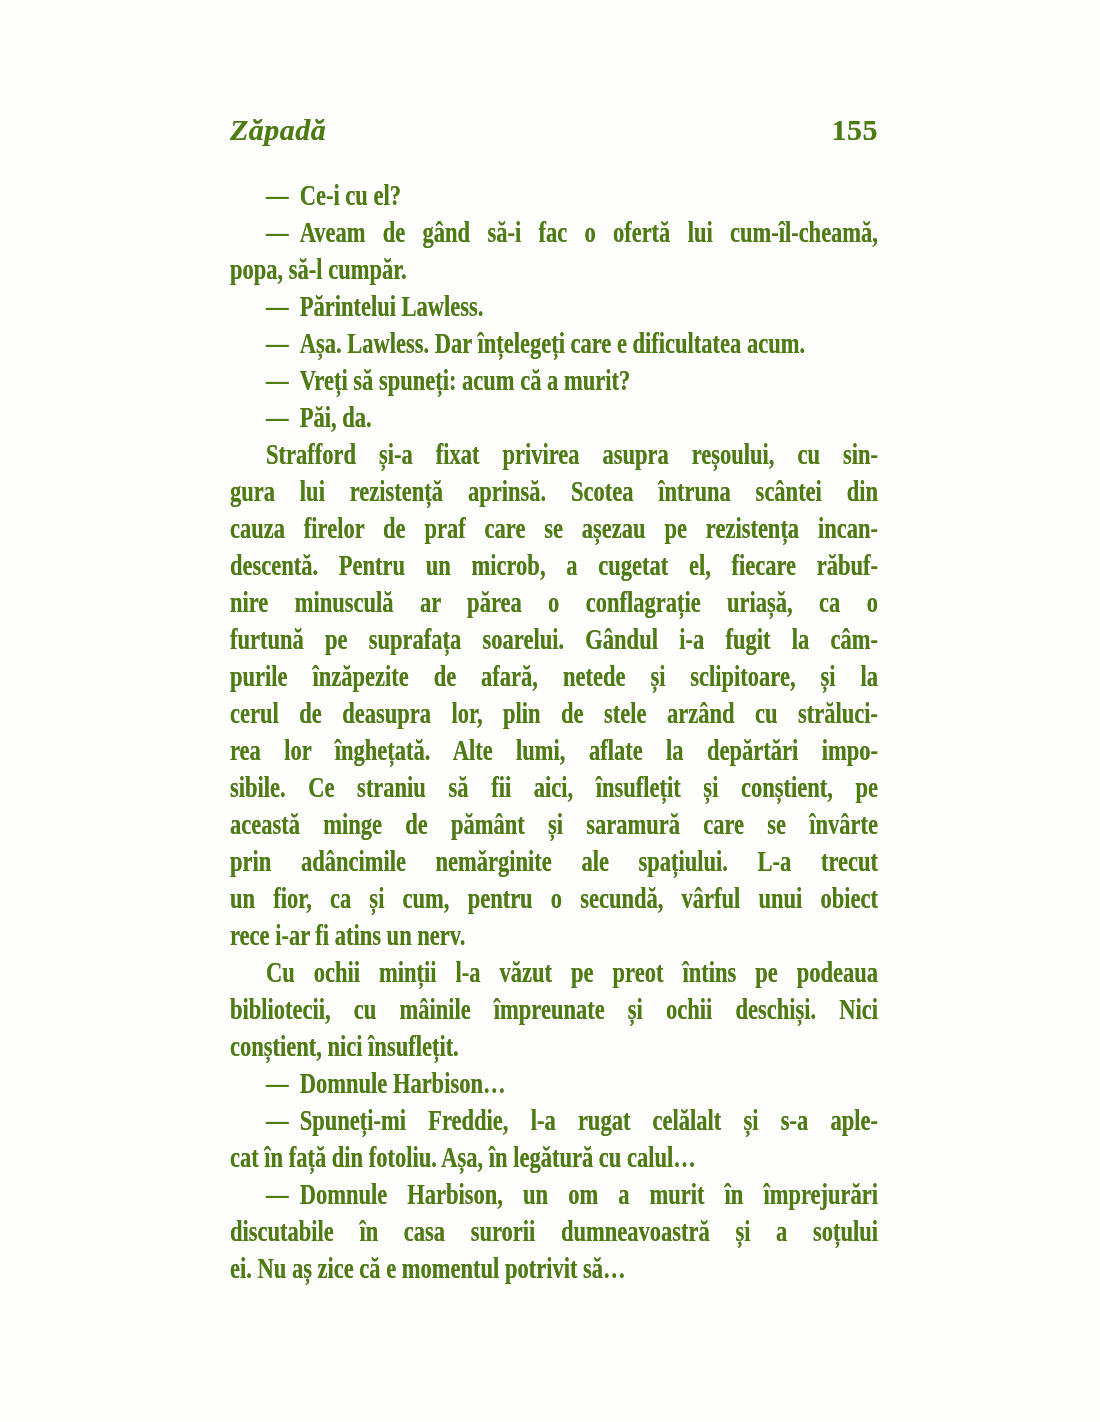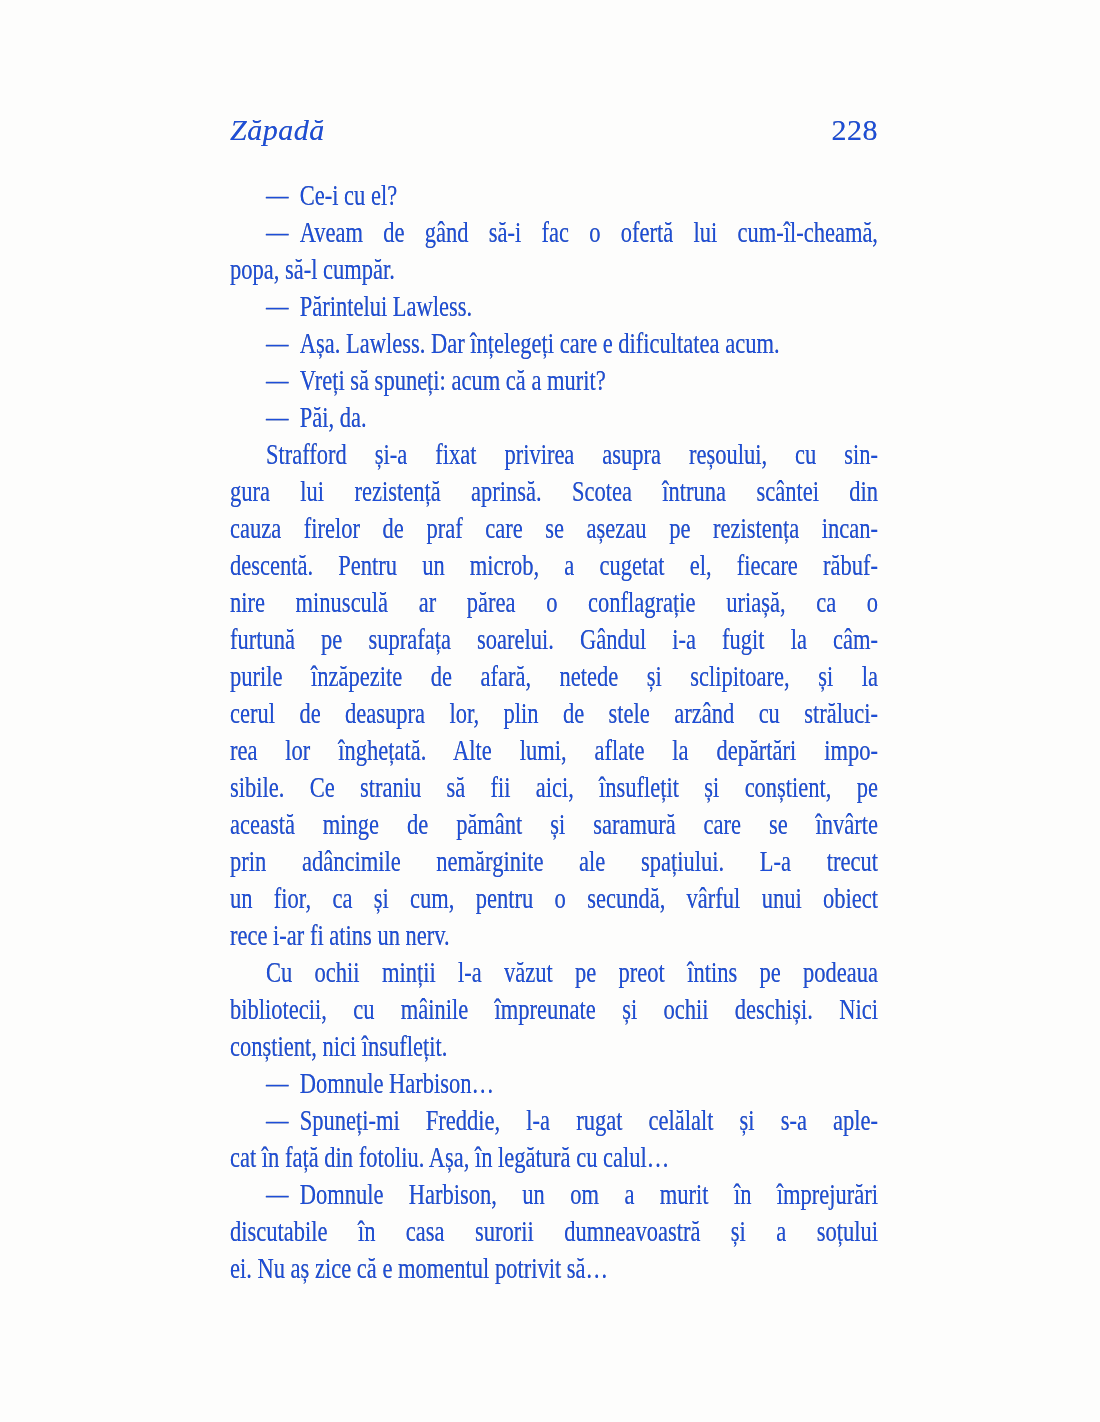--- a/index.html
+++ b/index.html
@@ -14,7 +14,8 @@
     background: #fdfdfc;
     overflow: hidden;
     font-family: "Liberation Serif", "DejaVu Serif", serif;
-    color: #1d4ed8;
+    color: #4d7c0f;
+    font-weight: bold;
   }
   .running-head {
     position: absolute;

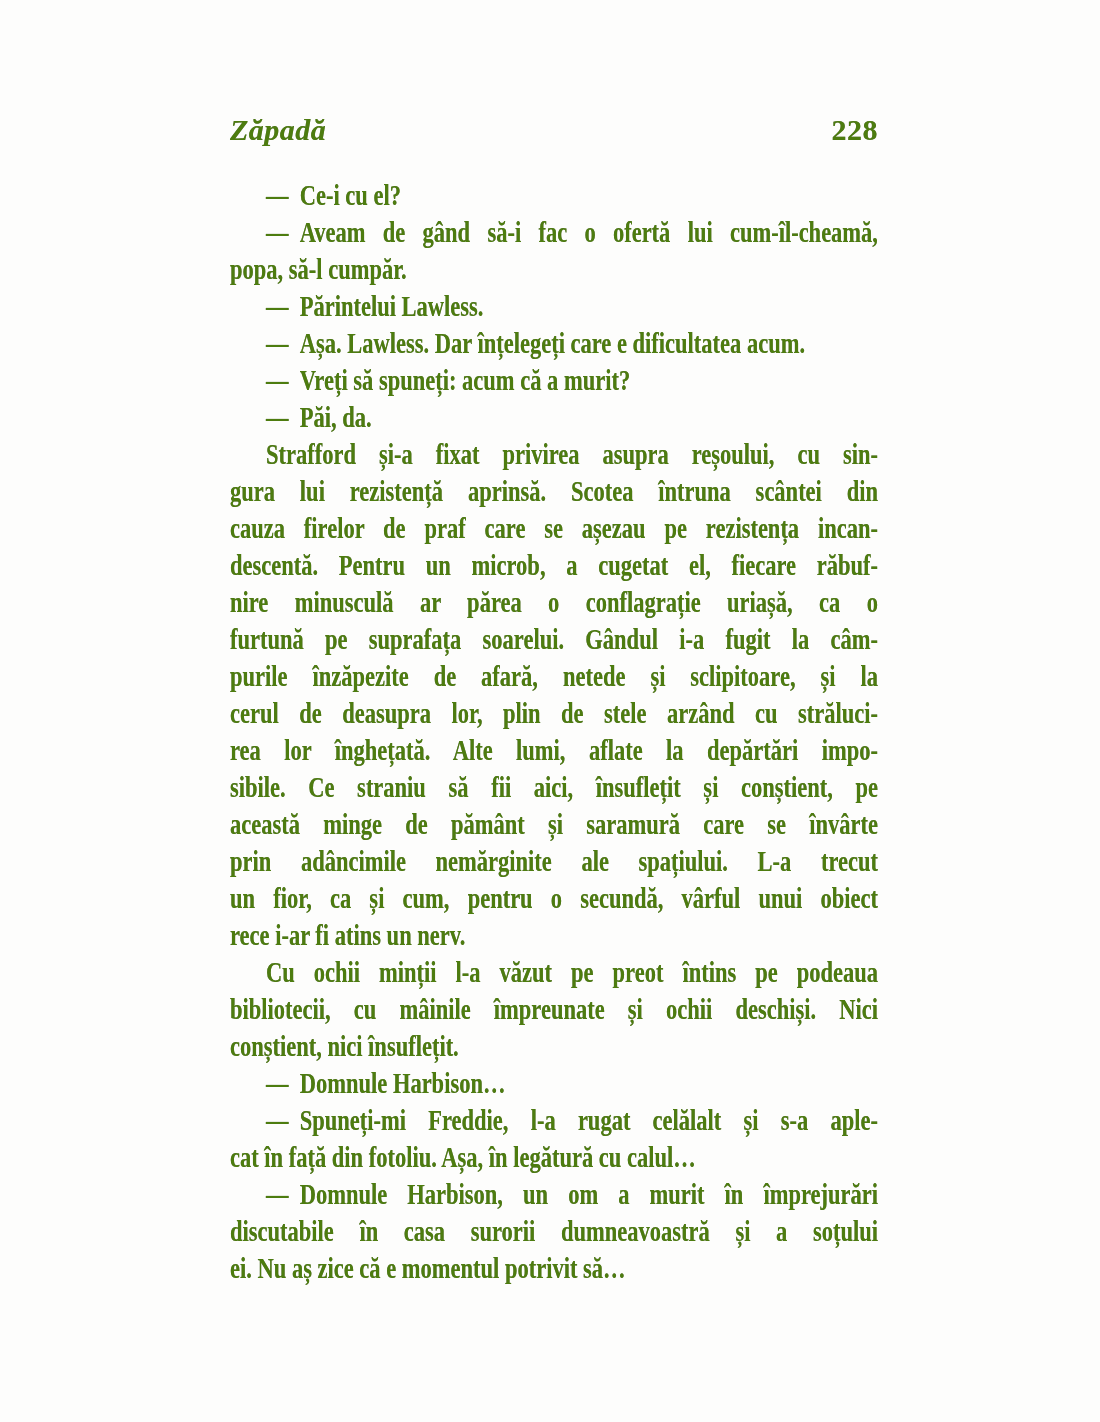--- a/index.html
+++ b/index.html
@@ -66,7 +66,7 @@
 <div class="page">
   <div class="running-head">
     <span class="running-title">Zăpadă</span>
-    <span class="page-number">228</span>
+    <span class="page-number">155</span>
   </div>
   <div class="body-text" id="body-text">
       <div class="line indent">— Ce-i cu el?</div>

